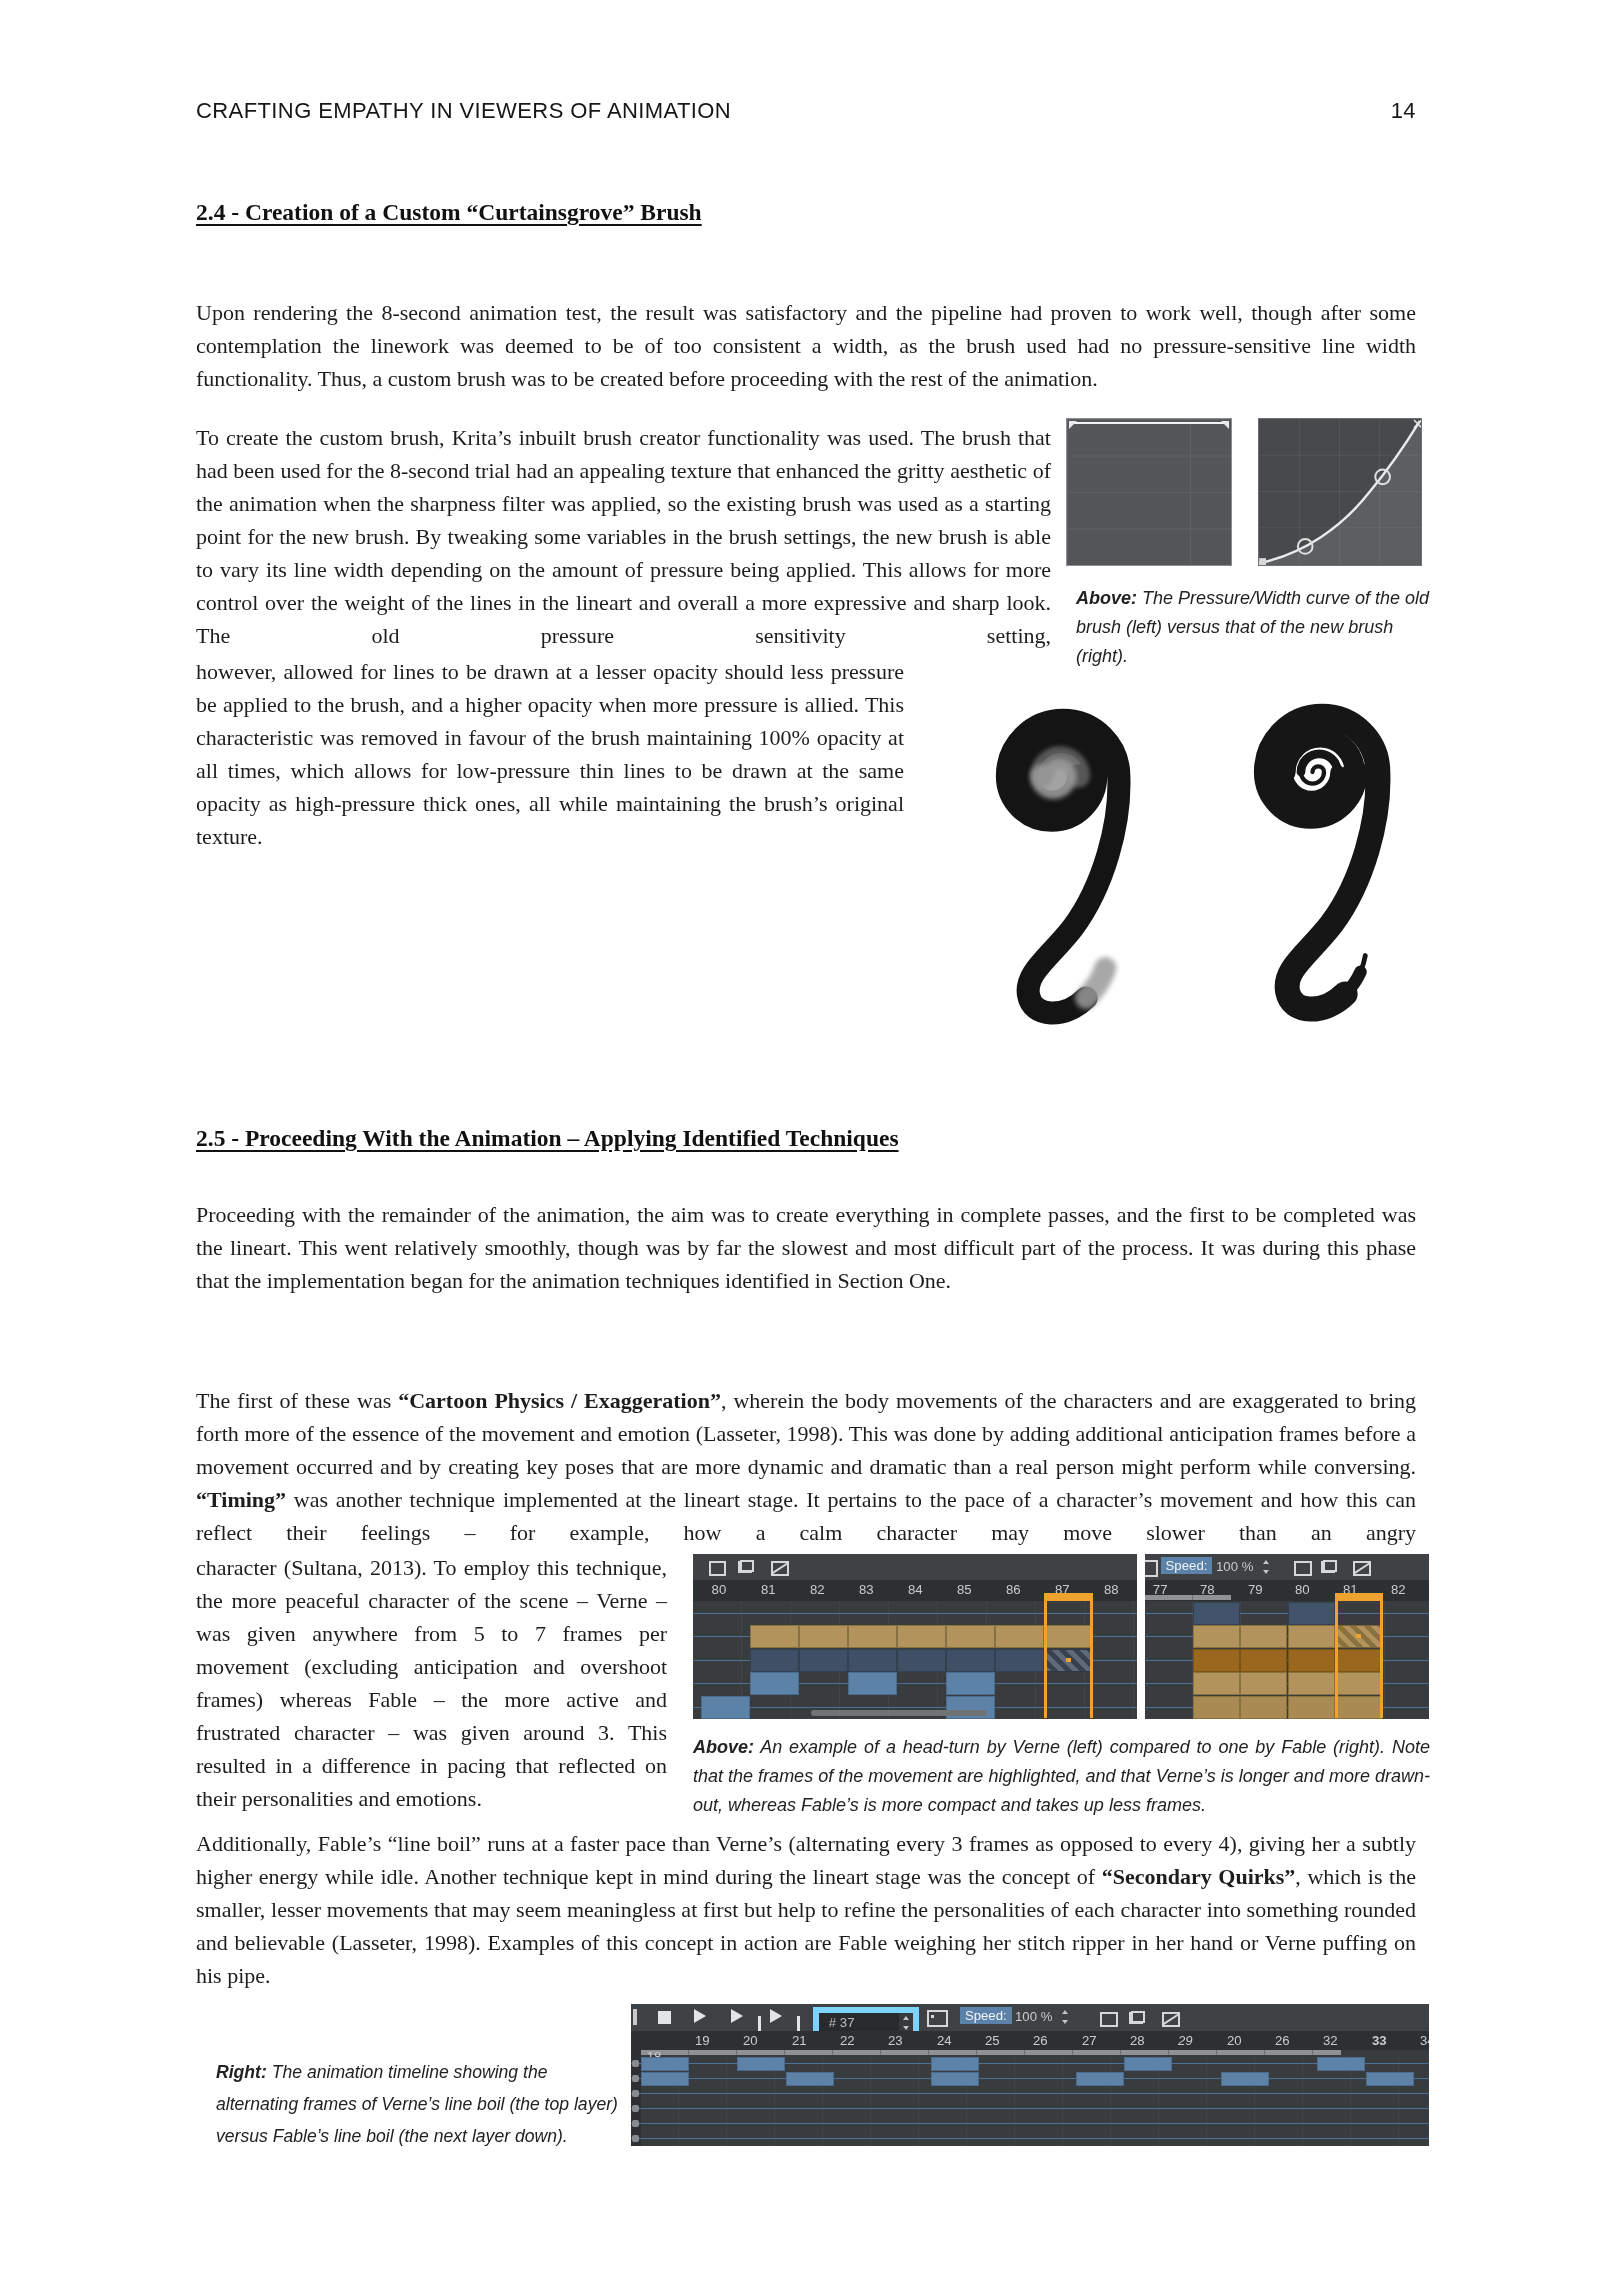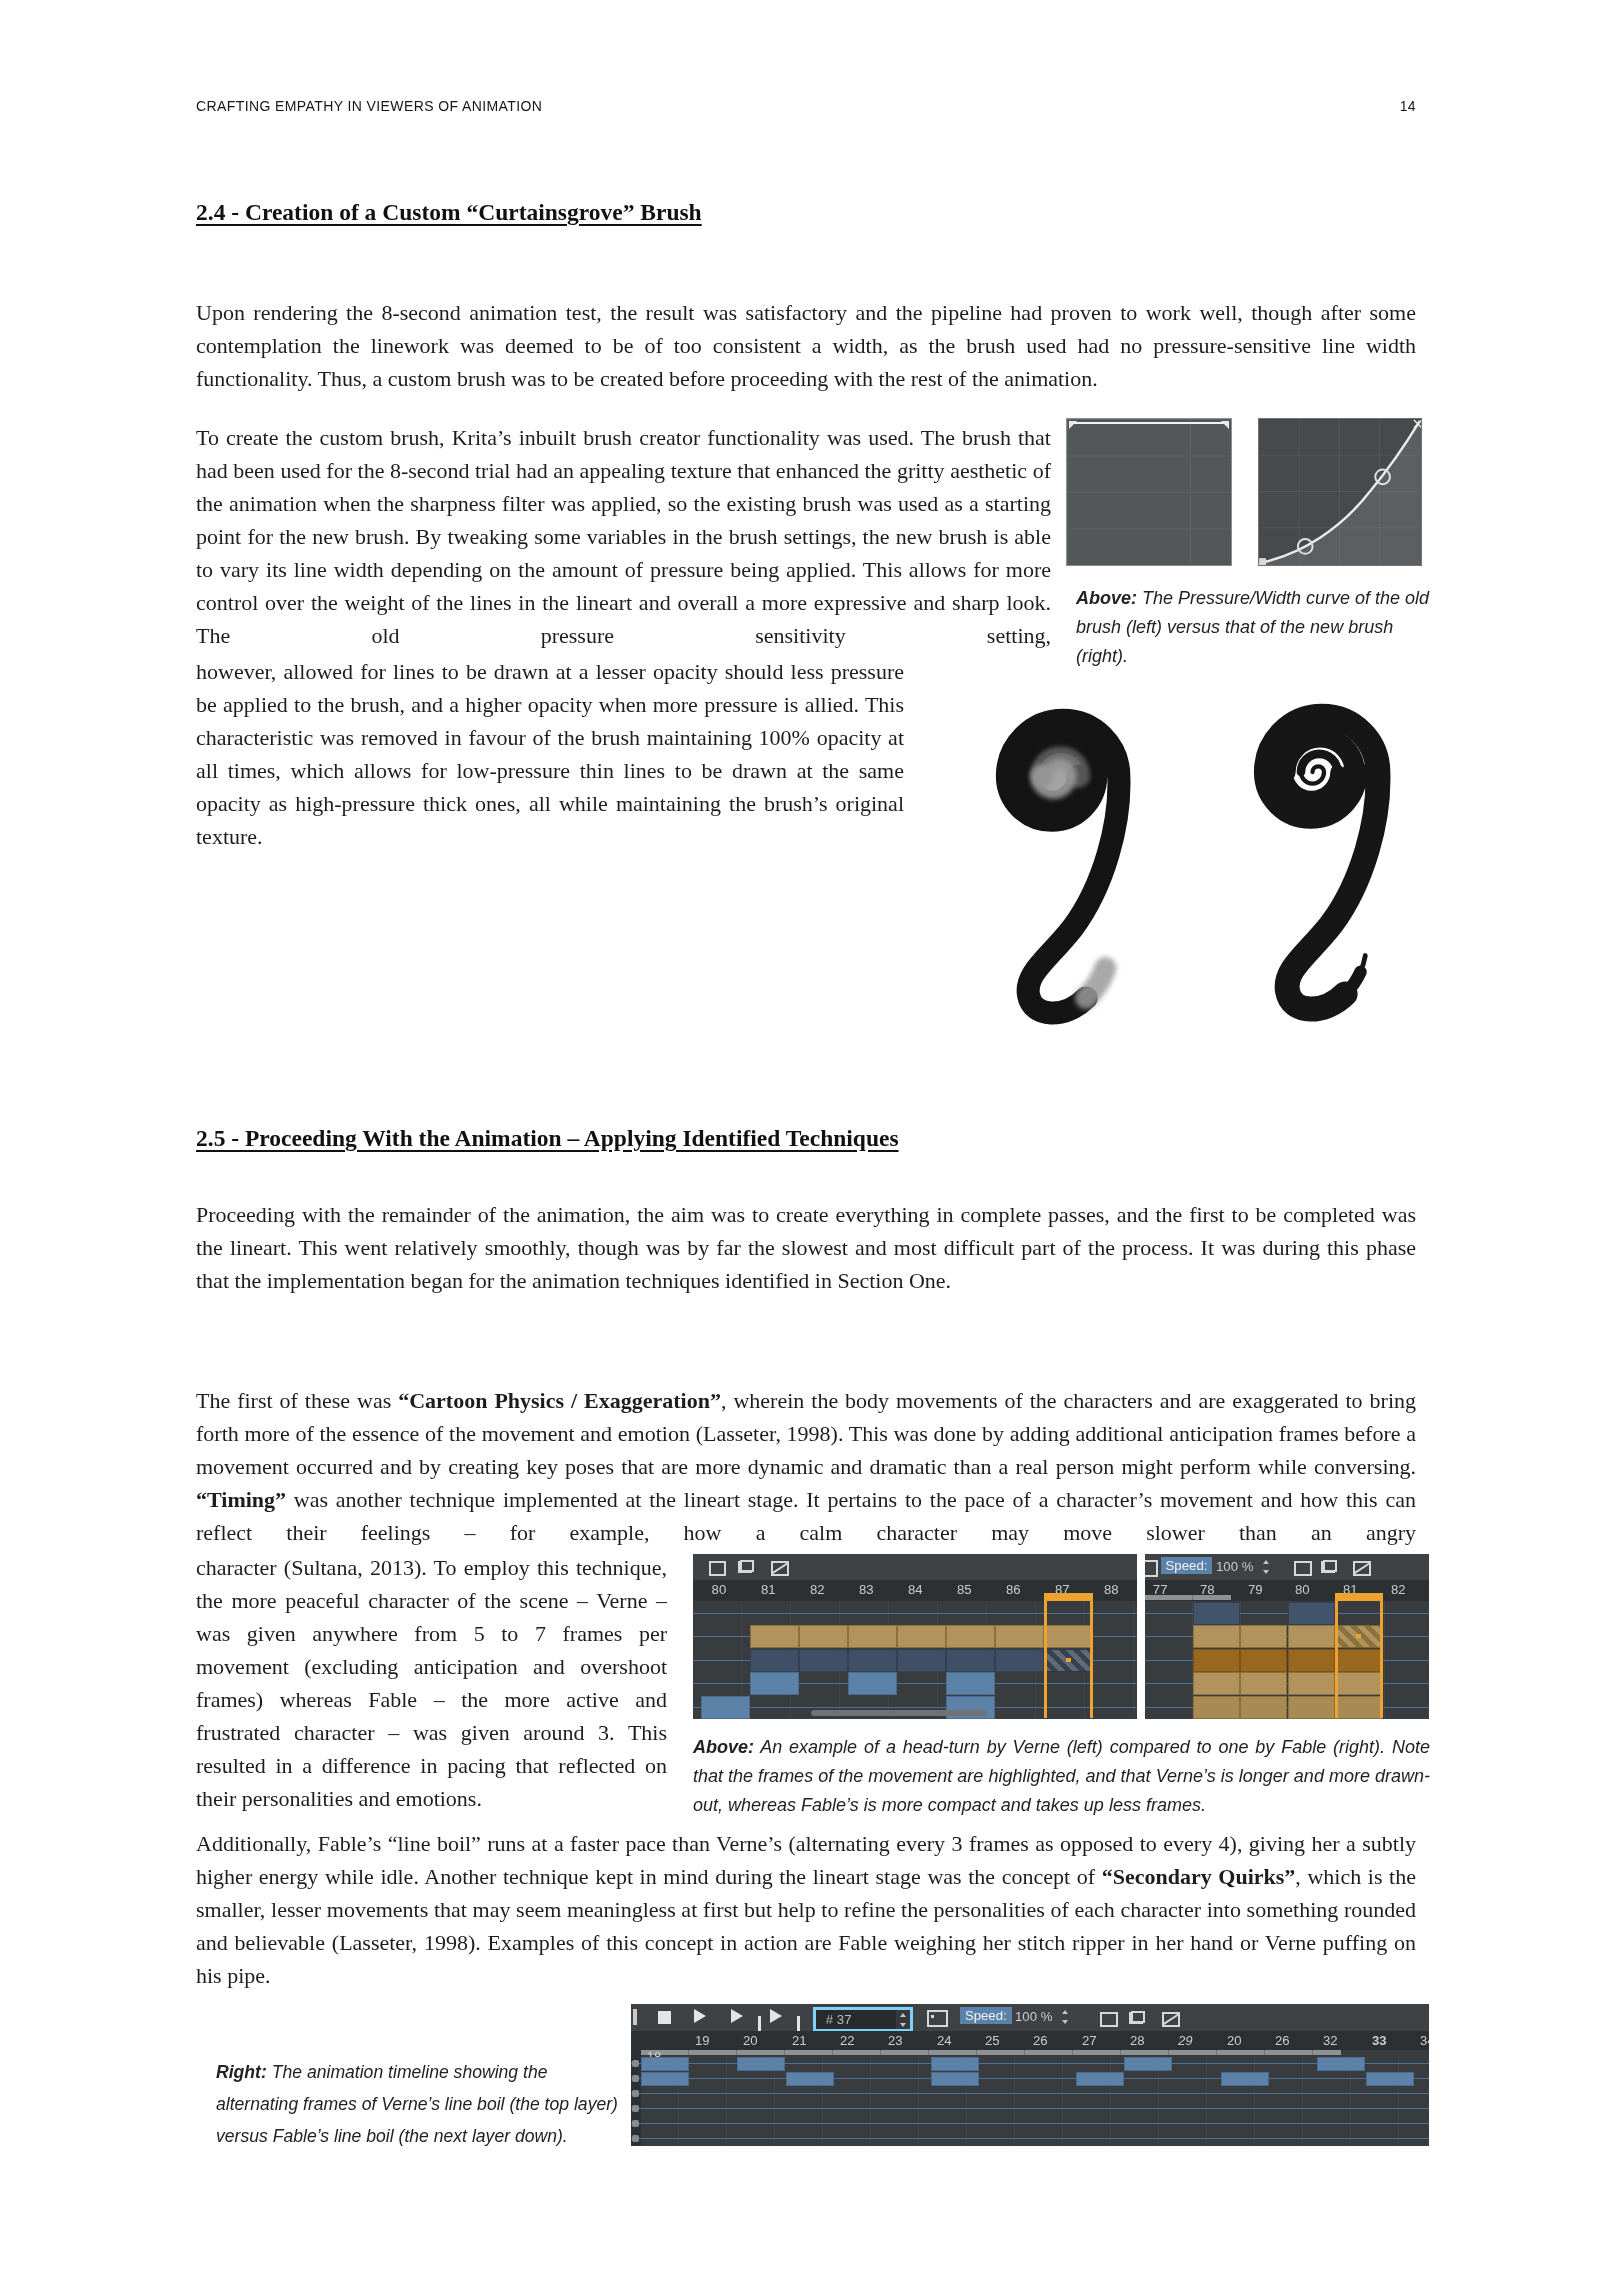--- a/index.html
+++ b/index.html
@@ -6,7 +6,7 @@
   .page{position:relative;width:1621px;height:2293px;background:#ffffff;margin:0 auto;overflow:hidden;
         font-family:"Liberation Serif",serif;}
   
-  .hdr{position:absolute;font-family:"Liberation Sans",sans-serif;font-size:14px;color:#161616;letter-spacing:0.4px;}
+  .hdr{position:absolute;font-family:"Liberation Sans",sans-serif;font-size:22px;color:#161616;letter-spacing:0.4px;}
   .sec-heading{position:absolute;font-family:"Liberation Serif",serif;font-weight:bold;font-size:23.5px;color:#111;
                text-decoration:underline;text-underline-offset:3.9px;}
   .body-text{position:absolute;font-size:22px;line-height:33px;text-align:justify;color:#1d1d1d;}

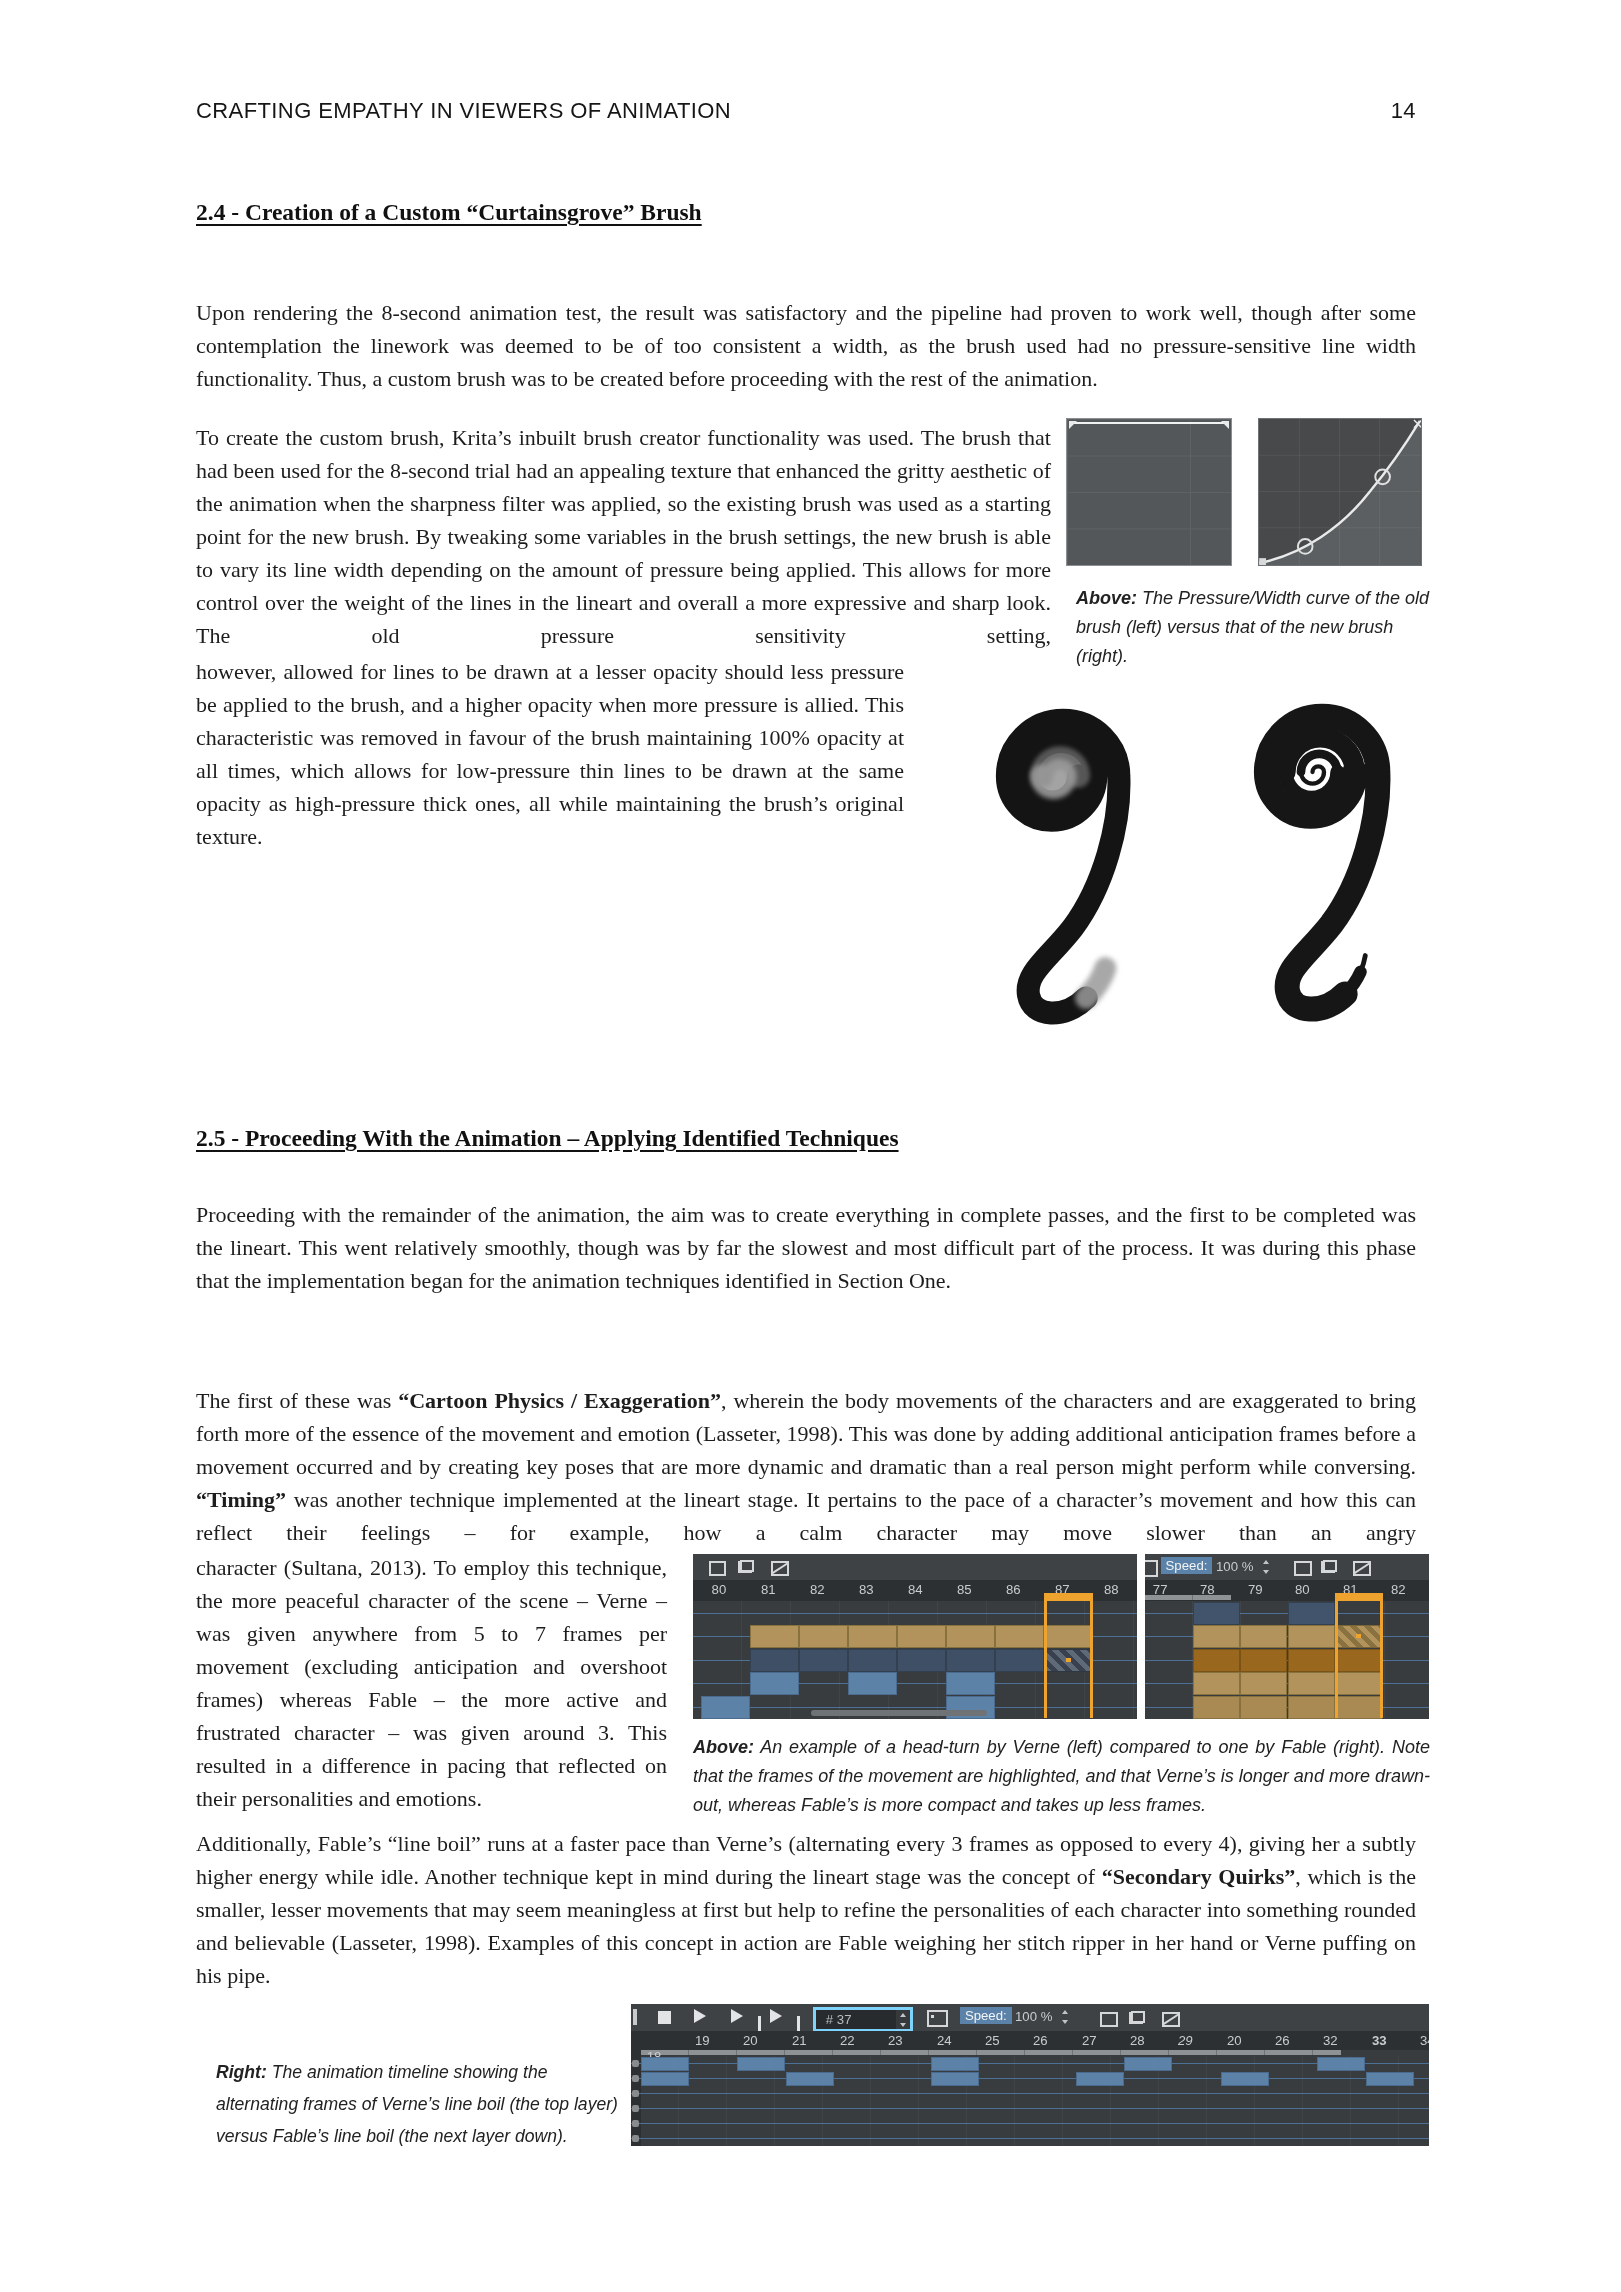--- a/index.html
+++ b/index.html
@@ -59,7 +59,7 @@
   .i-play{width:0;height:0;border-left:12.7px solid #e3e4e5;border-top:7.8px solid transparent;border-bottom:7.8px solid transparent;}
   .i-bar{position:absolute;width:2.9px;height:14.7px;background:#e3e4e5;top:0;}
   .i-part{width:3.9px;height:15.7px;background:#c7c9ca;}
-  .spinbox{position:absolute;background:#282b2d;border:3px solid #7dd3fc;color:#b9bcbe;font-size:13.2px;}
+  .spinbox{position:absolute;background:#282b2d;border:6px solid #7dd3fc;color:#b9bcbe;font-size:13.2px;}
   .spin-arrows{position:absolute;width:13.7px;background:#35393b;top:0;bottom:0;}
   .spin-arrows::before{content:"";position:absolute;left:3.9px;top:2.9px;border-left:3.9px solid transparent;border-right:3.9px solid transparent;border-bottom:4.9px solid #c2c4c6;}
   .spin-arrows::after{content:"";position:absolute;left:3.9px;bottom:2.9px;border-left:3.9px solid transparent;border-right:3.9px solid transparent;border-top:4.9px solid #c2c4c6;}

